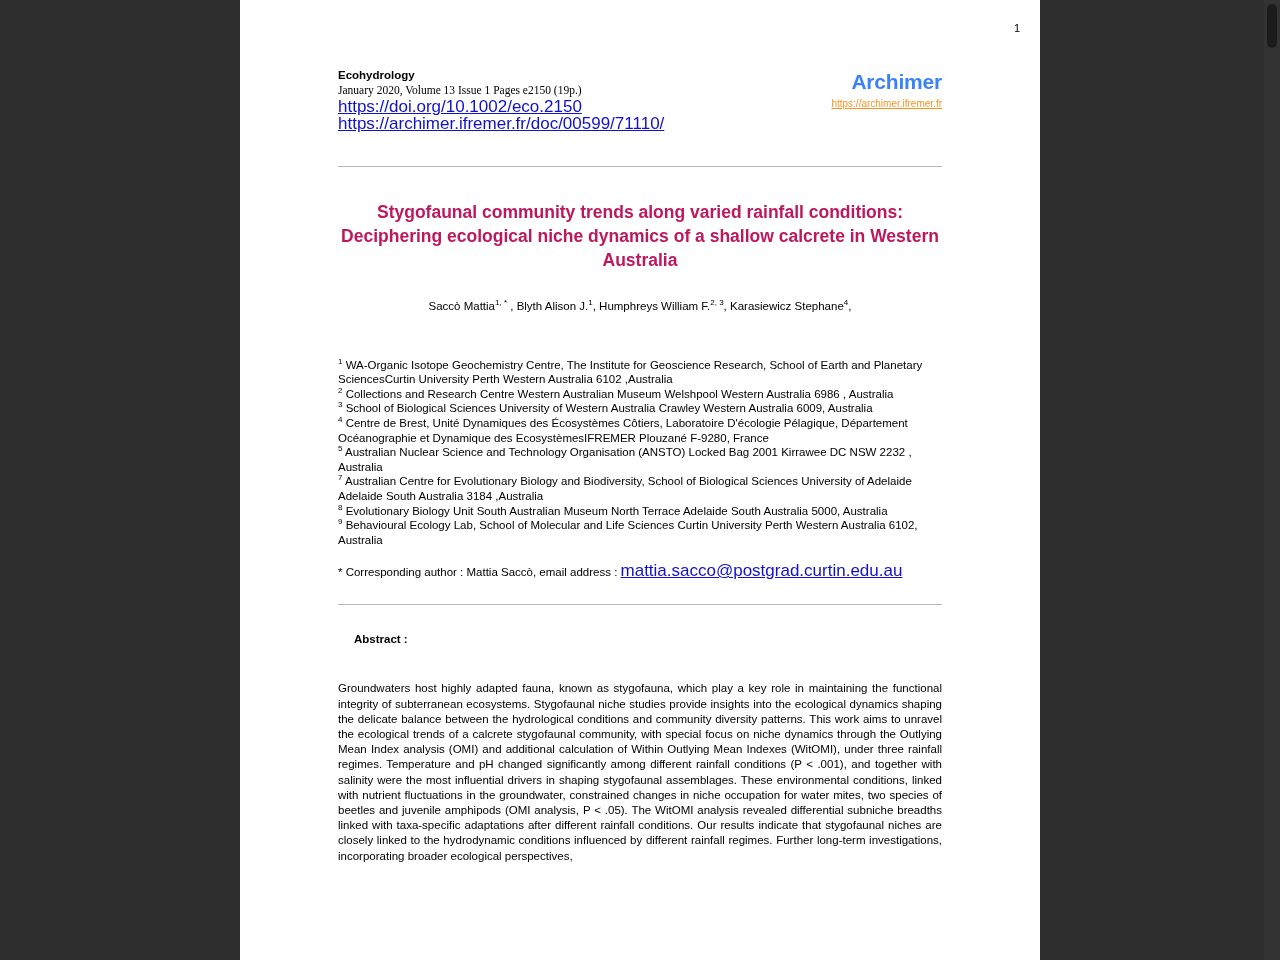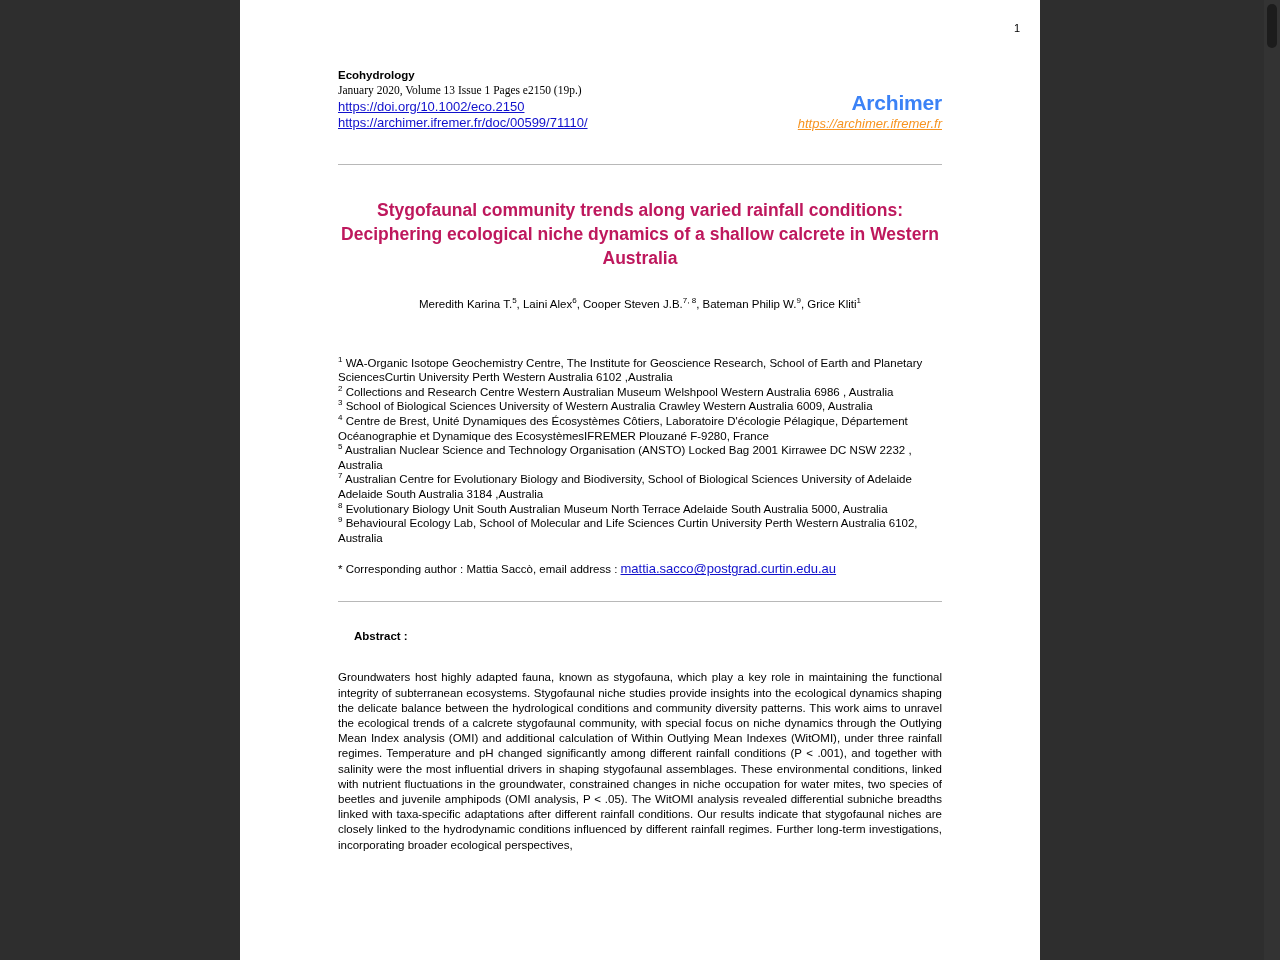--- a/index.html
+++ b/index.html
@@ -70,7 +70,7 @@
   .masthead {
     display: flex;
     justify-content: space-between;
-    align-items: flex-end;
+    align-items: flex-start;
   }
   .masthead-left {
     font-size: 11.5px;

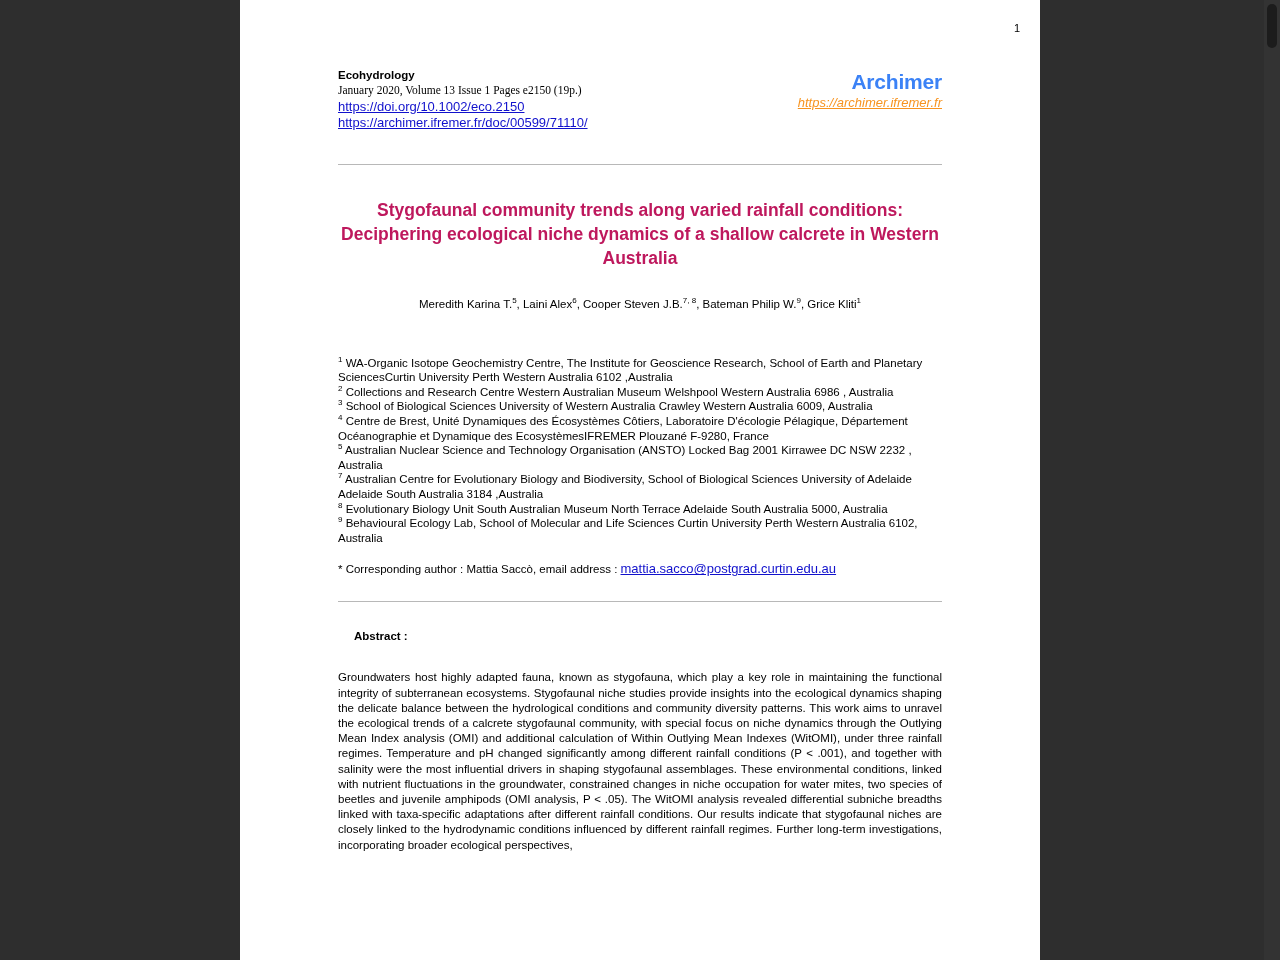--- a/index.html
+++ b/index.html
@@ -87,7 +87,7 @@
   a.email-link {
     color: #1111cc;
     text-decoration: underline;
-    font-size: 13px;
+    font-size: 17px;
     margin-top: 33px;
   }
   .masthead-right {

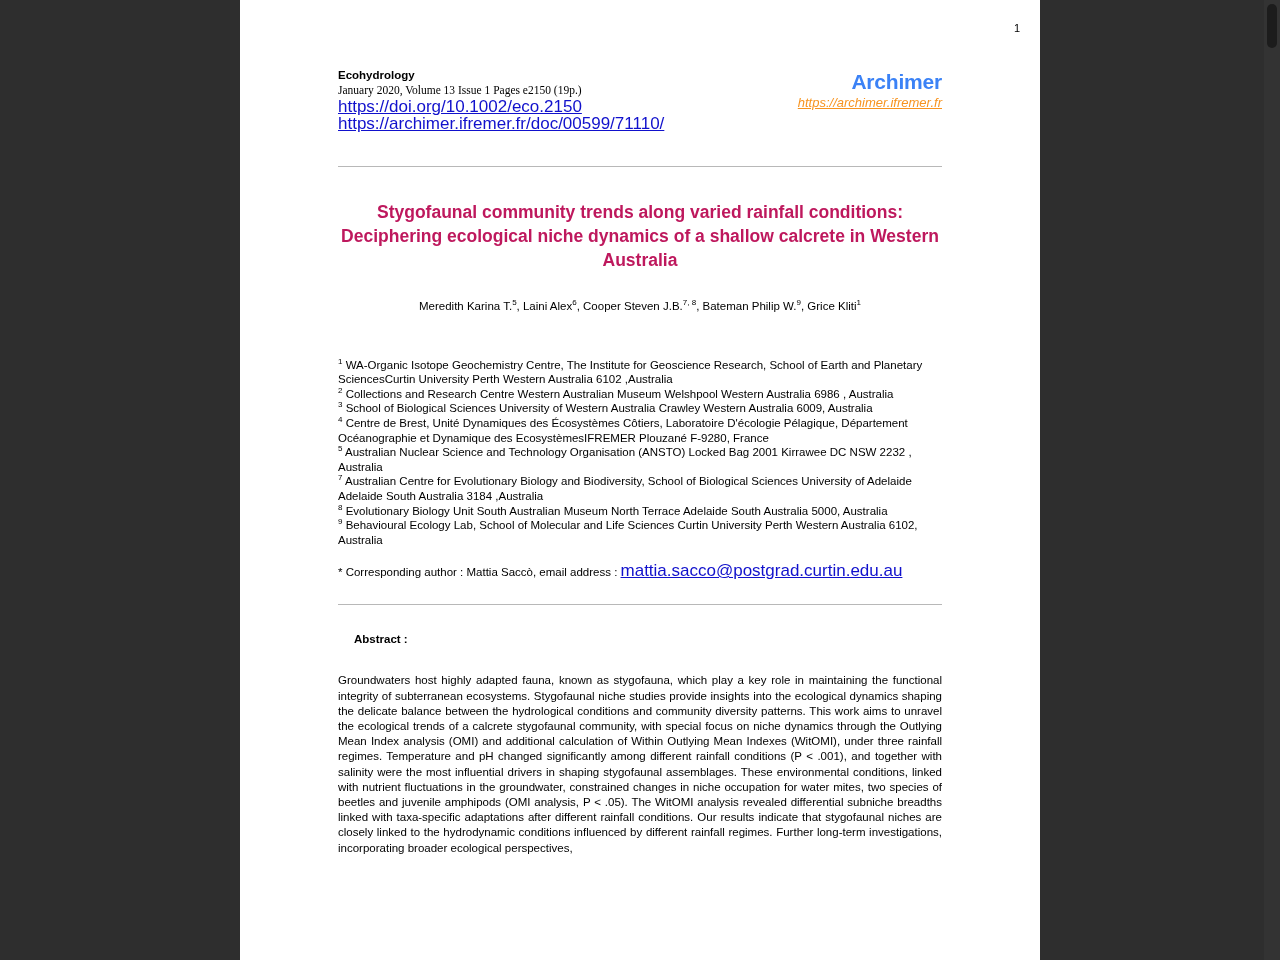--- a/index.html
+++ b/index.html
@@ -102,12 +102,11 @@
     line-height: 22px;
   }
   a.archimer-link {
-    font-size: 13px;
+    font-size: 10px;
     color: #f7931e;
     text-decoration: underline;
     line-height: 15px;
     display: inline-block;
-    font-style: italic;
   }
 
   hr.rule {

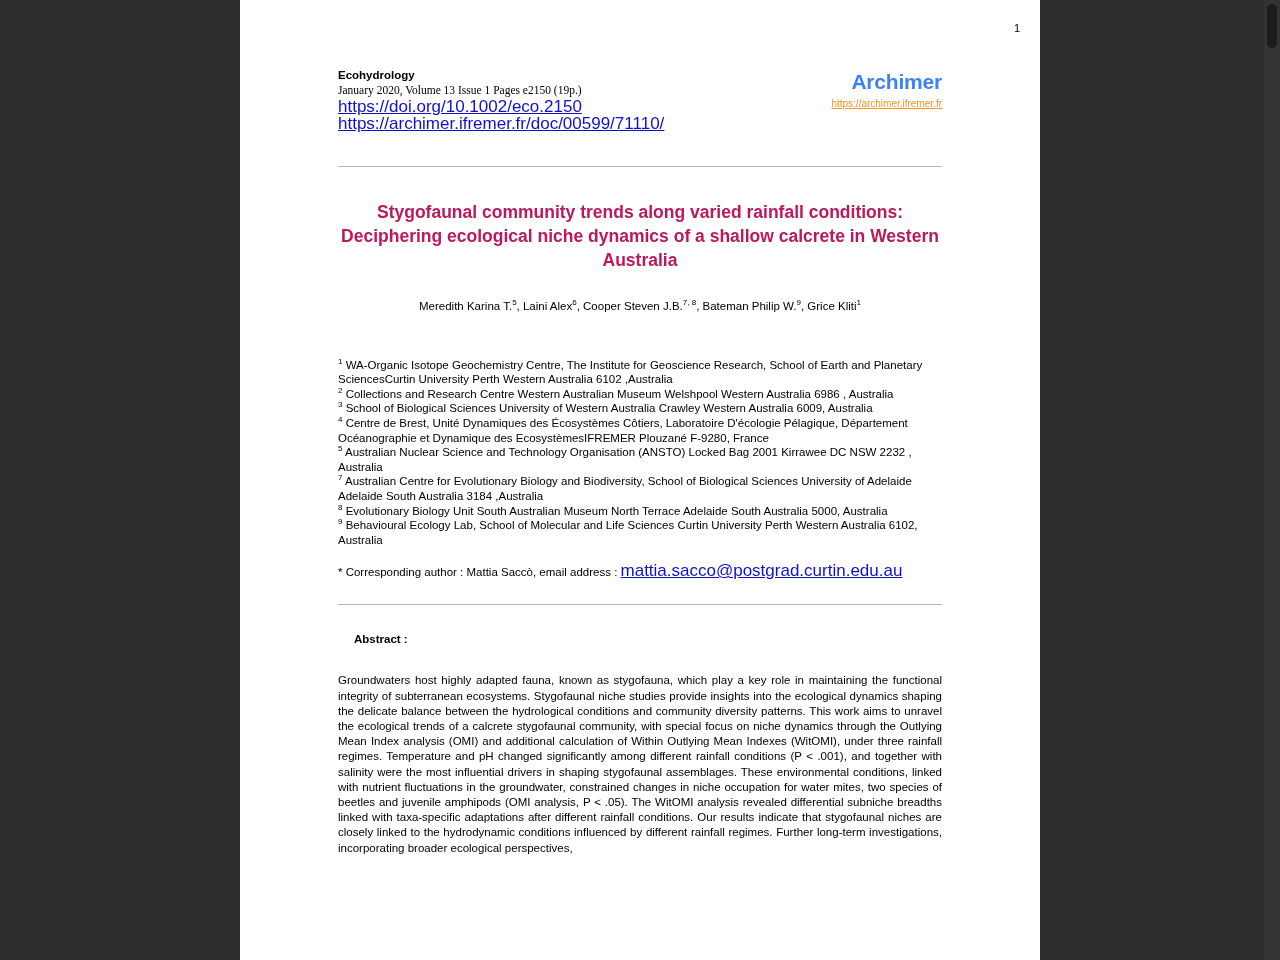--- a/index.html
+++ b/index.html
@@ -199,6 +199,12 @@
 
       <div class="authors">
         <div>
+          <span>Saccò Mattia</span><sup>1, *</sup> ,
+          <span>Blyth Alison J.</span><sup>1</sup>,
+          <span>Humphreys William F.</span><sup>2, 3</sup>,
+          <span>Karasiewicz Stephane</span><sup>4</sup>,
+        </div>
+        <div>
           <span>Meredith Karina T.</span><sup>5</sup>,
           <span>Laini Alex</span><sup>6</sup>,
           <span>Cooper Steven J.B.</span><sup>7, 8</sup>,

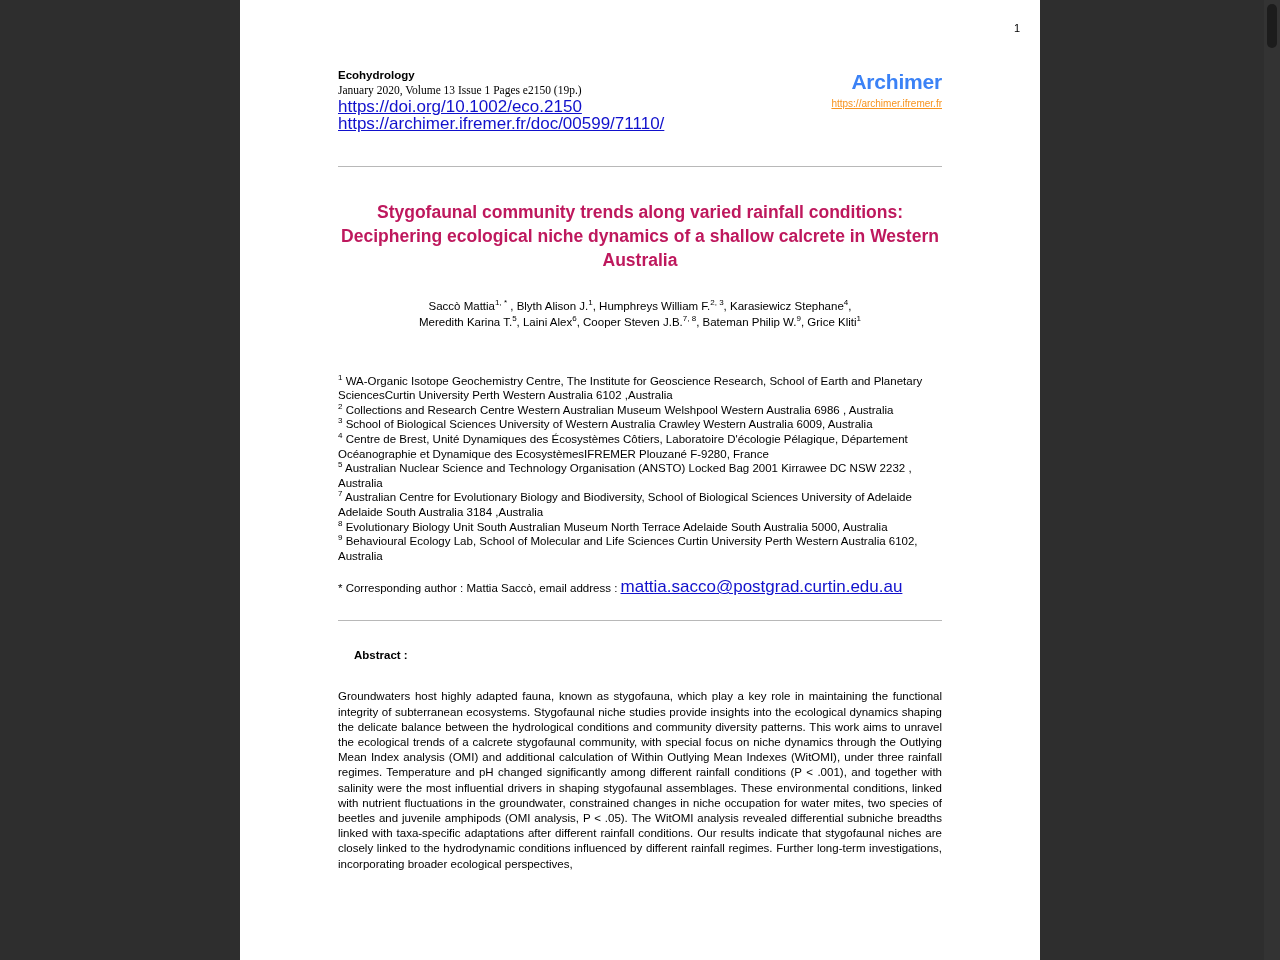--- a/index.html
+++ b/index.html
@@ -204,13 +204,6 @@
           <span>Humphreys William F.</span><sup>2, 3</sup>,
           <span>Karasiewicz Stephane</span><sup>4</sup>,
         </div>
-        <div>
-          <span>Meredith Karina T.</span><sup>5</sup>,
-          <span>Laini Alex</span><sup>6</sup>,
-          <span>Cooper Steven J.B.</span><sup>7, 8</sup>,
-          <span>Bateman Philip W.</span><sup>9</sup>,
-          <span>Grice Kliti</span><sup>1</sup>
-        </div>
       </div>
 
       <div class="affiliations">

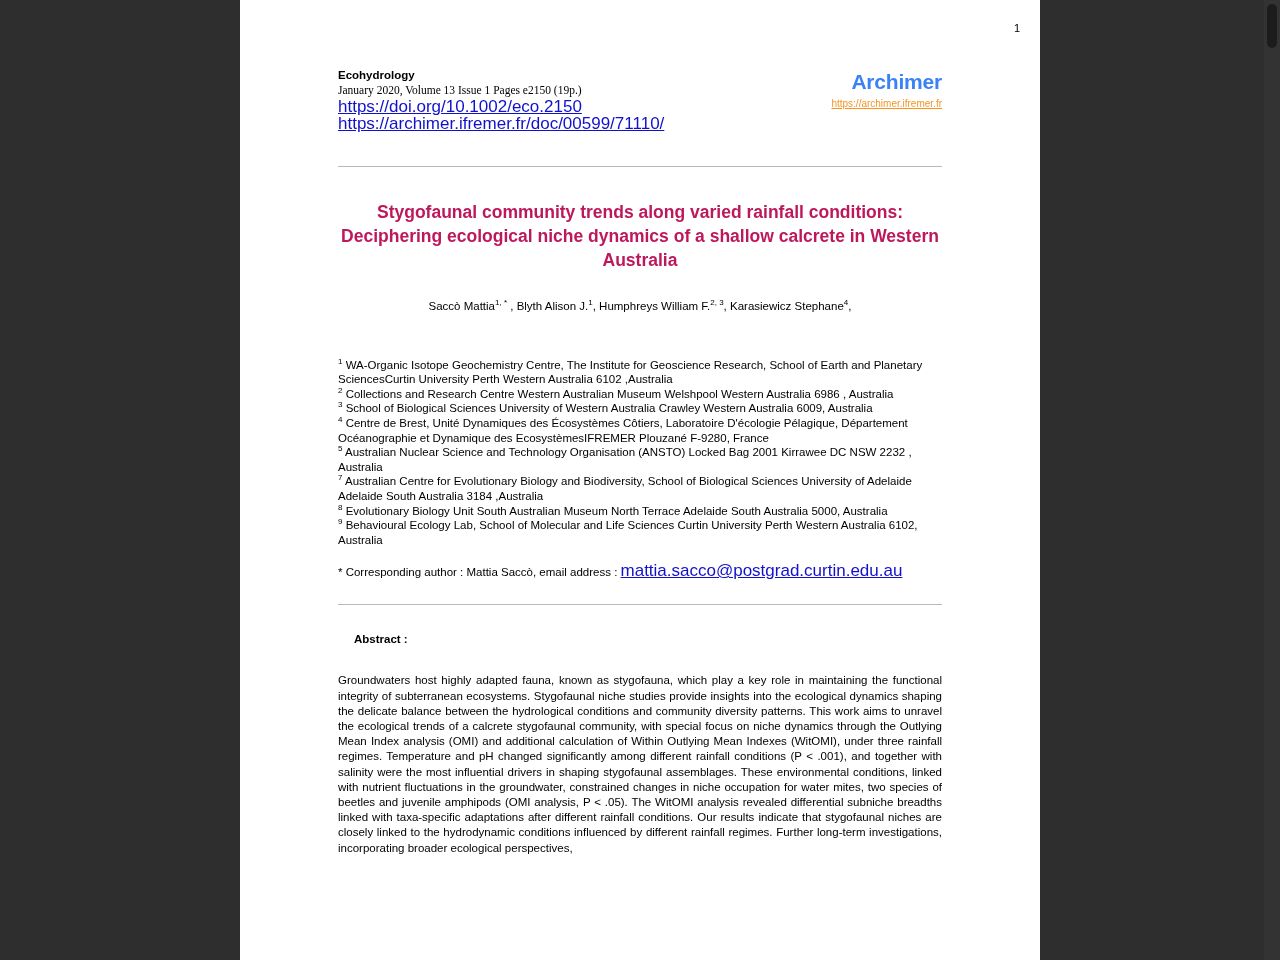--- a/index.html
+++ b/index.html
@@ -162,7 +162,7 @@
     margin-left: 16px;
   }
   .abstract-body {
-    margin-top: 28px;
+    margin-top: 36px;
     font-size: 11.5px;
     line-height: 15.2px;
     text-align: justify;

